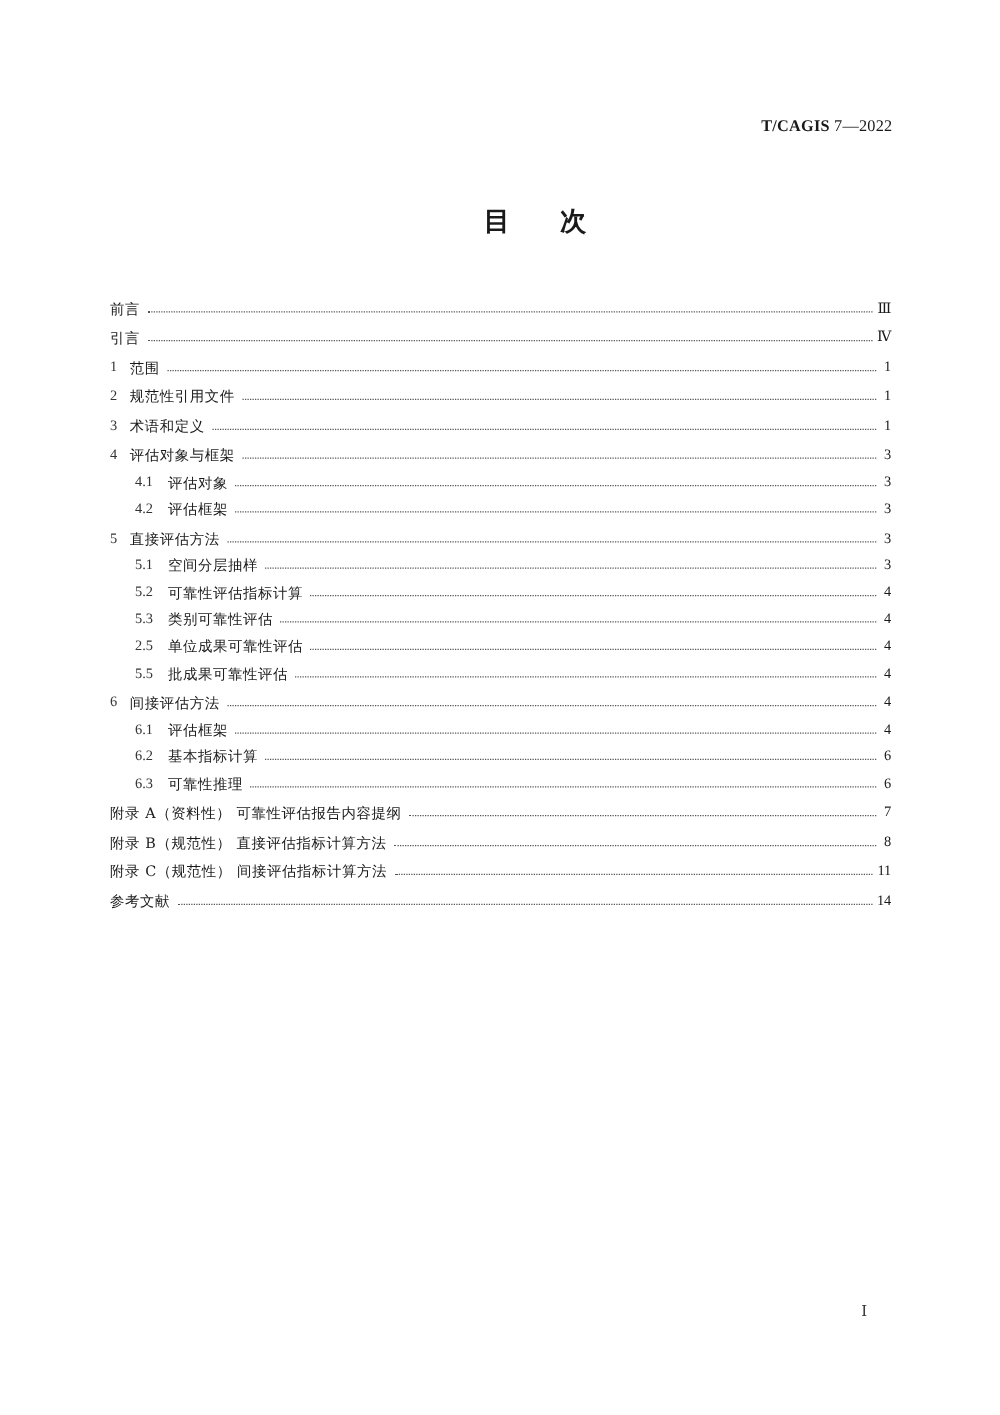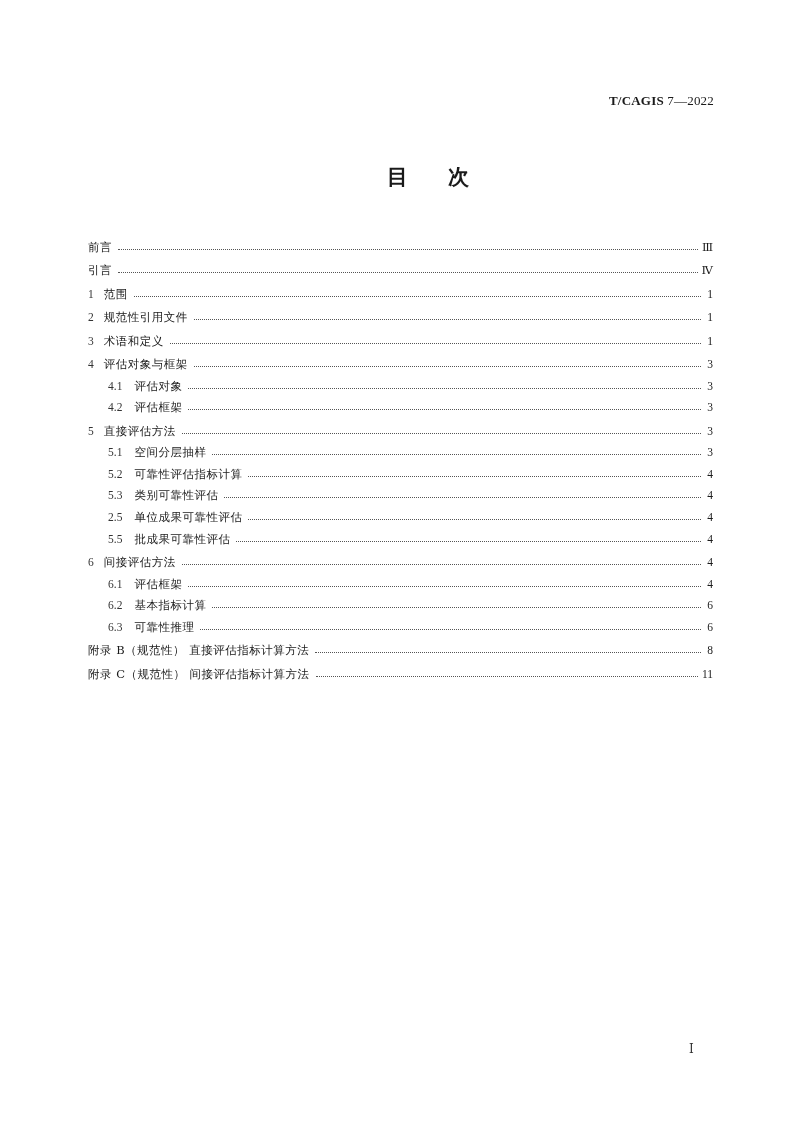--- a/index.html
+++ b/index.html
@@ -214,6 +214,11 @@
       <span class="page">6</span>
     </div>
     <div class="toc-entry">
+      <span class="label">附录 A（资料性）  可靠性评估报告内容提纲</span>
+      <span class="dots"></span>
+      <span class="page">7</span>
+    </div>
+    <div class="toc-entry">
       <span class="label">附录 B（规范性）  直接评估指标计算方法</span>
       <span class="dots"></span>
       <span class="page">8</span>

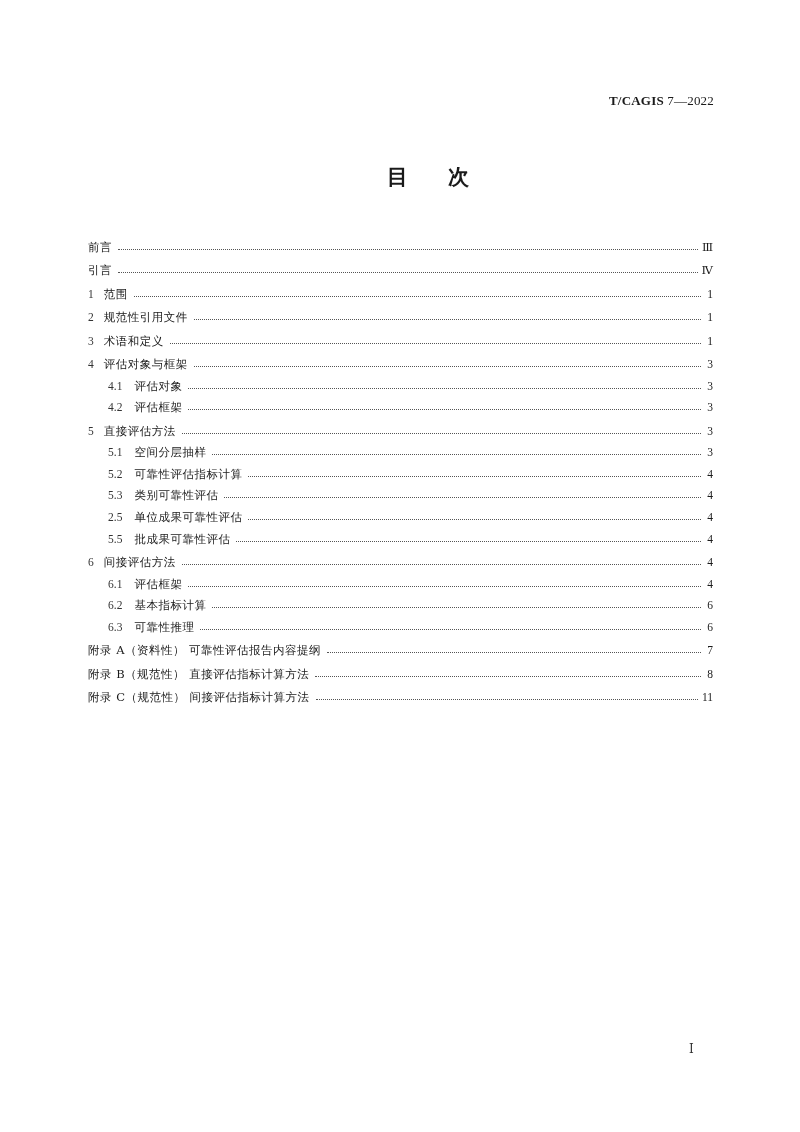--- a/index.html
+++ b/index.html
@@ -228,6 +228,11 @@
       <span class="dots"></span>
       <span class="page">11</span>
     </div>
+    <div class="toc-entry">
+      <span class="label">参考文献</span>
+      <span class="dots"></span>
+      <span class="page">14</span>
+    </div>
   </div>
 
 <div class="page-footer">Ⅰ</div>

